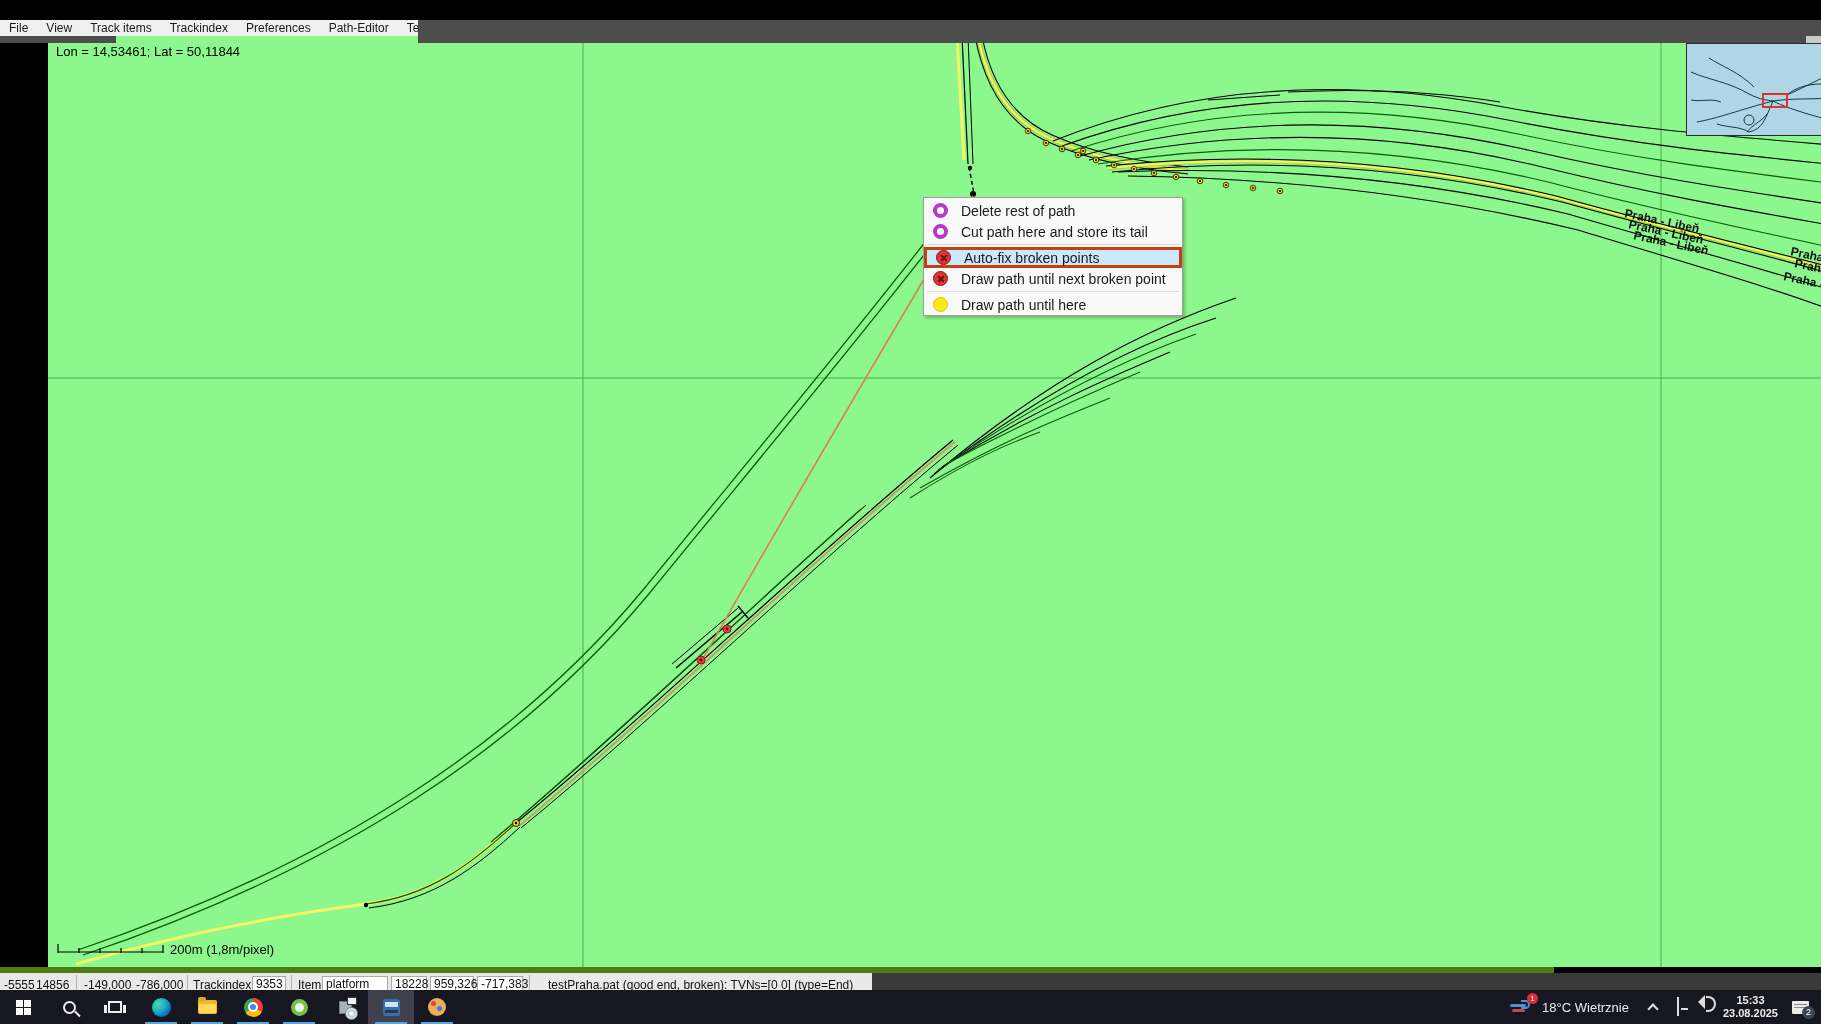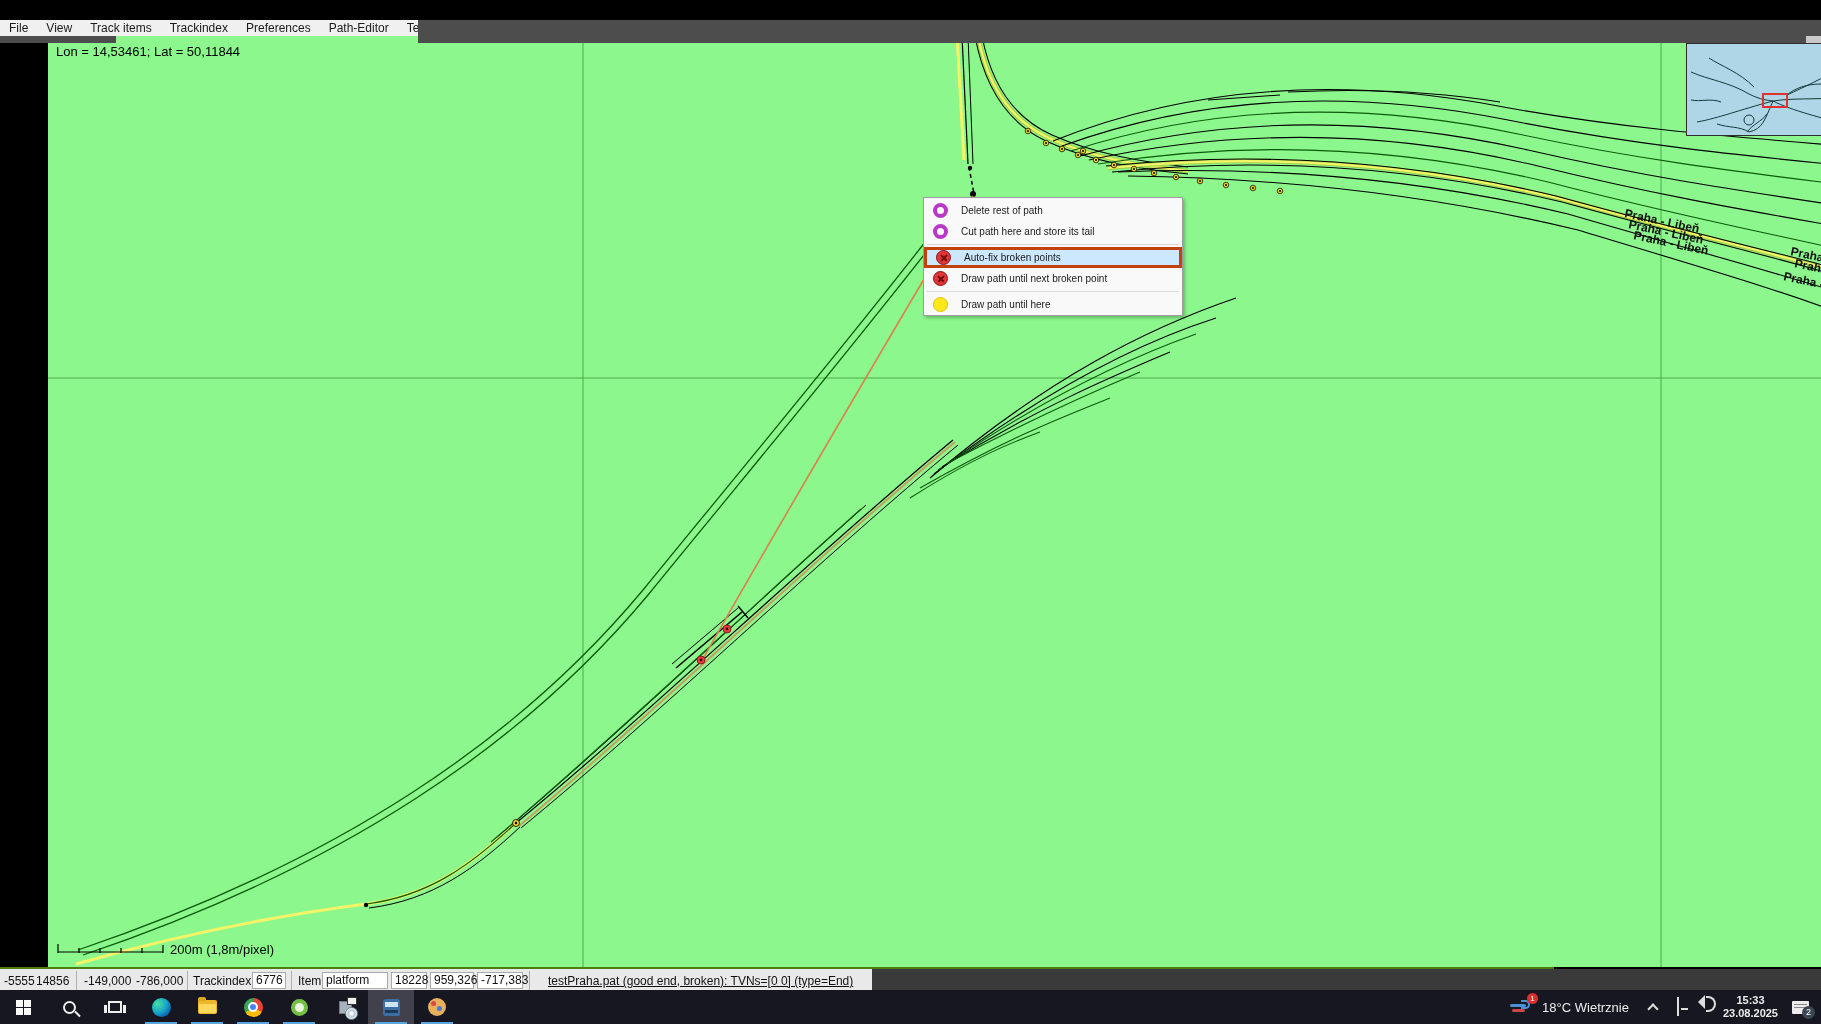--- a/index.html
+++ b/index.html
@@ -48,7 +48,7 @@
   .ico-redx:before { transform:rotate(45deg); }
   .ico-redx:after { transform:rotate(-45deg); }
   .ico-yellow { background:#ffe819; border:1px solid #e0c400; }
-  .cm-label { margin-left:13px; font-size:10px; color:#1a1a1a; white-space:nowrap; }
+  .cm-label { margin-left:13px; font-size:14px; color:#1a1a1a; white-space:nowrap; }
 
   
   #statusbar { position:absolute; left:0; top:967px; width:1554px; height:23px; background:#e9e9e9; border-top:2px solid #4d7c0f; font-size:12px; color:#111; }

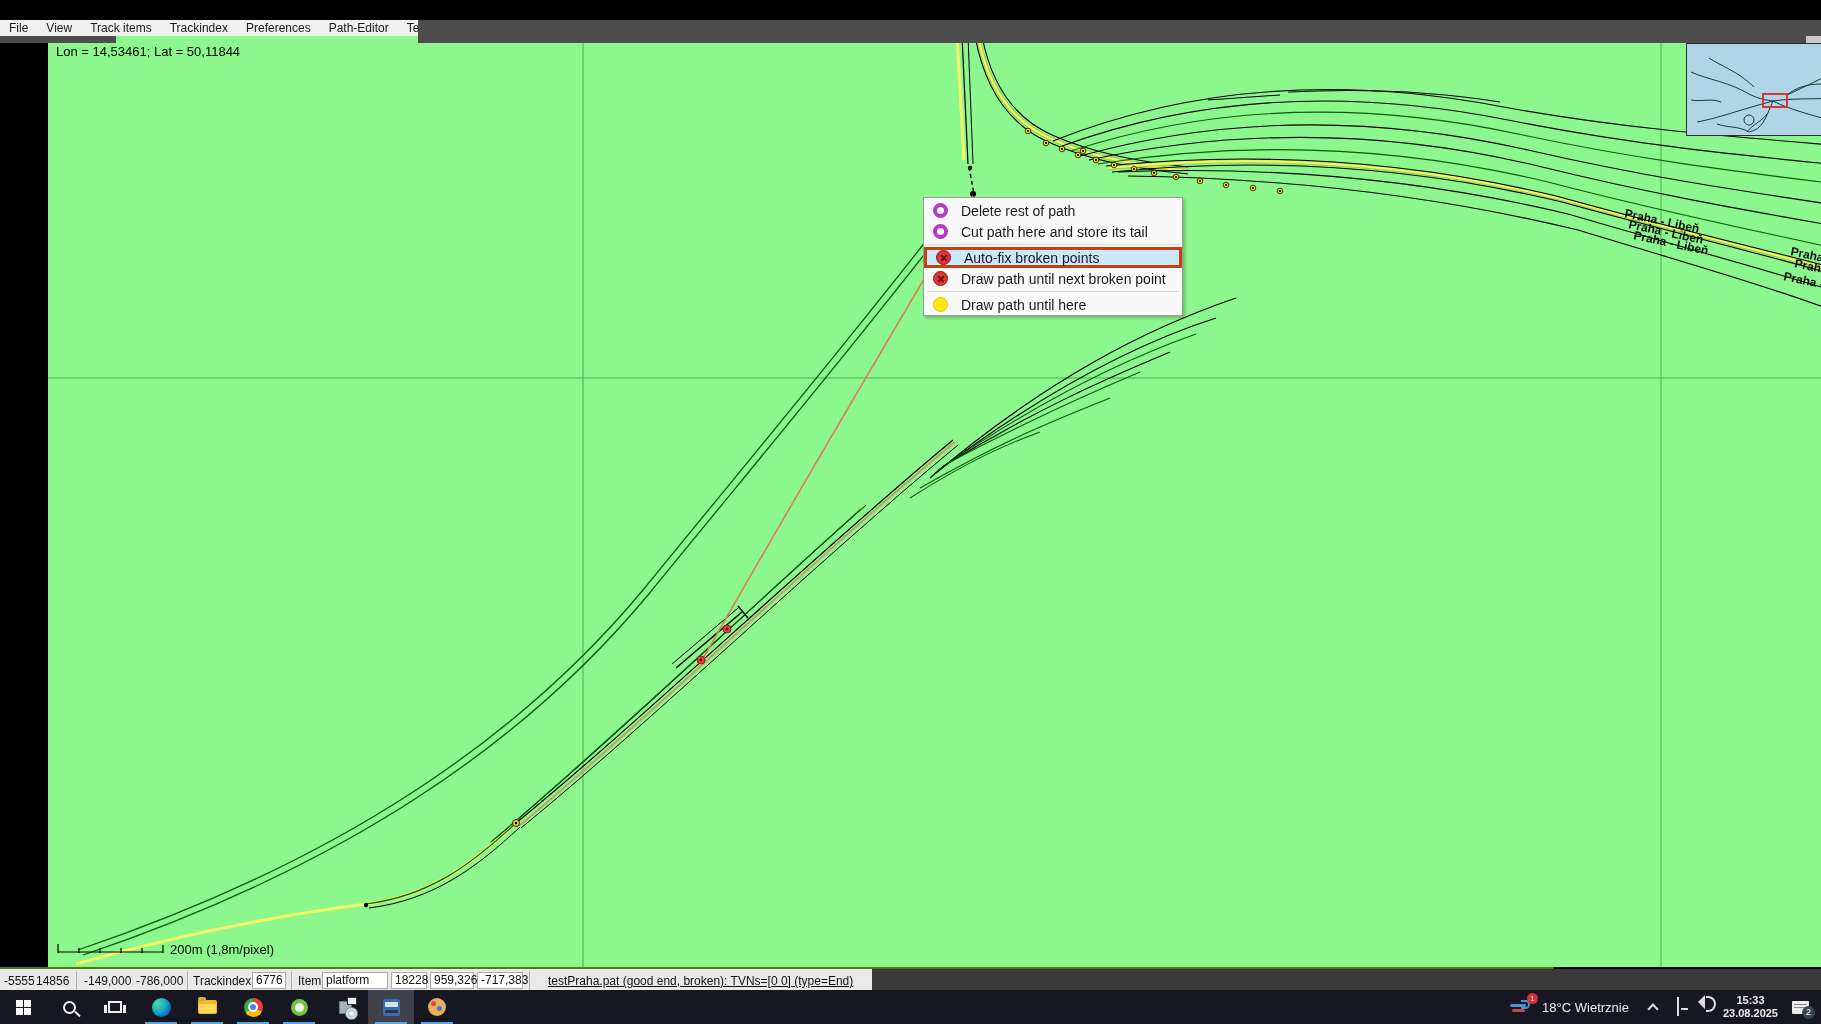--- a/index.html
+++ b/index.html
@@ -51,7 +51,7 @@
   .cm-label { margin-left:13px; font-size:14px; color:#1a1a1a; white-space:nowrap; }
 
   
-  #statusbar { position:absolute; left:0; top:967px; width:1554px; height:23px; background:#e9e9e9; border-top:2px solid #4d7c0f; font-size:12px; color:#111; }
+  #statusbar { position:absolute; left:0; top:967px; width:1554px; height:23px; background:#e9e9e9; border-top:6px solid #4d7c0f; font-size:12px; color:#111; }
   .sb-text { position:absolute; top:5px; white-space:nowrap; }
   .sb-sep { position:absolute; top:2px; width:1px; height:19px; background:#b0b0b0; }
   .sb-box { position:absolute; top:3px; height:17px; background:#fff; border:1px solid #ababab; font-size:12px; line-height:15px; padding:0 3px; white-space:nowrap; }

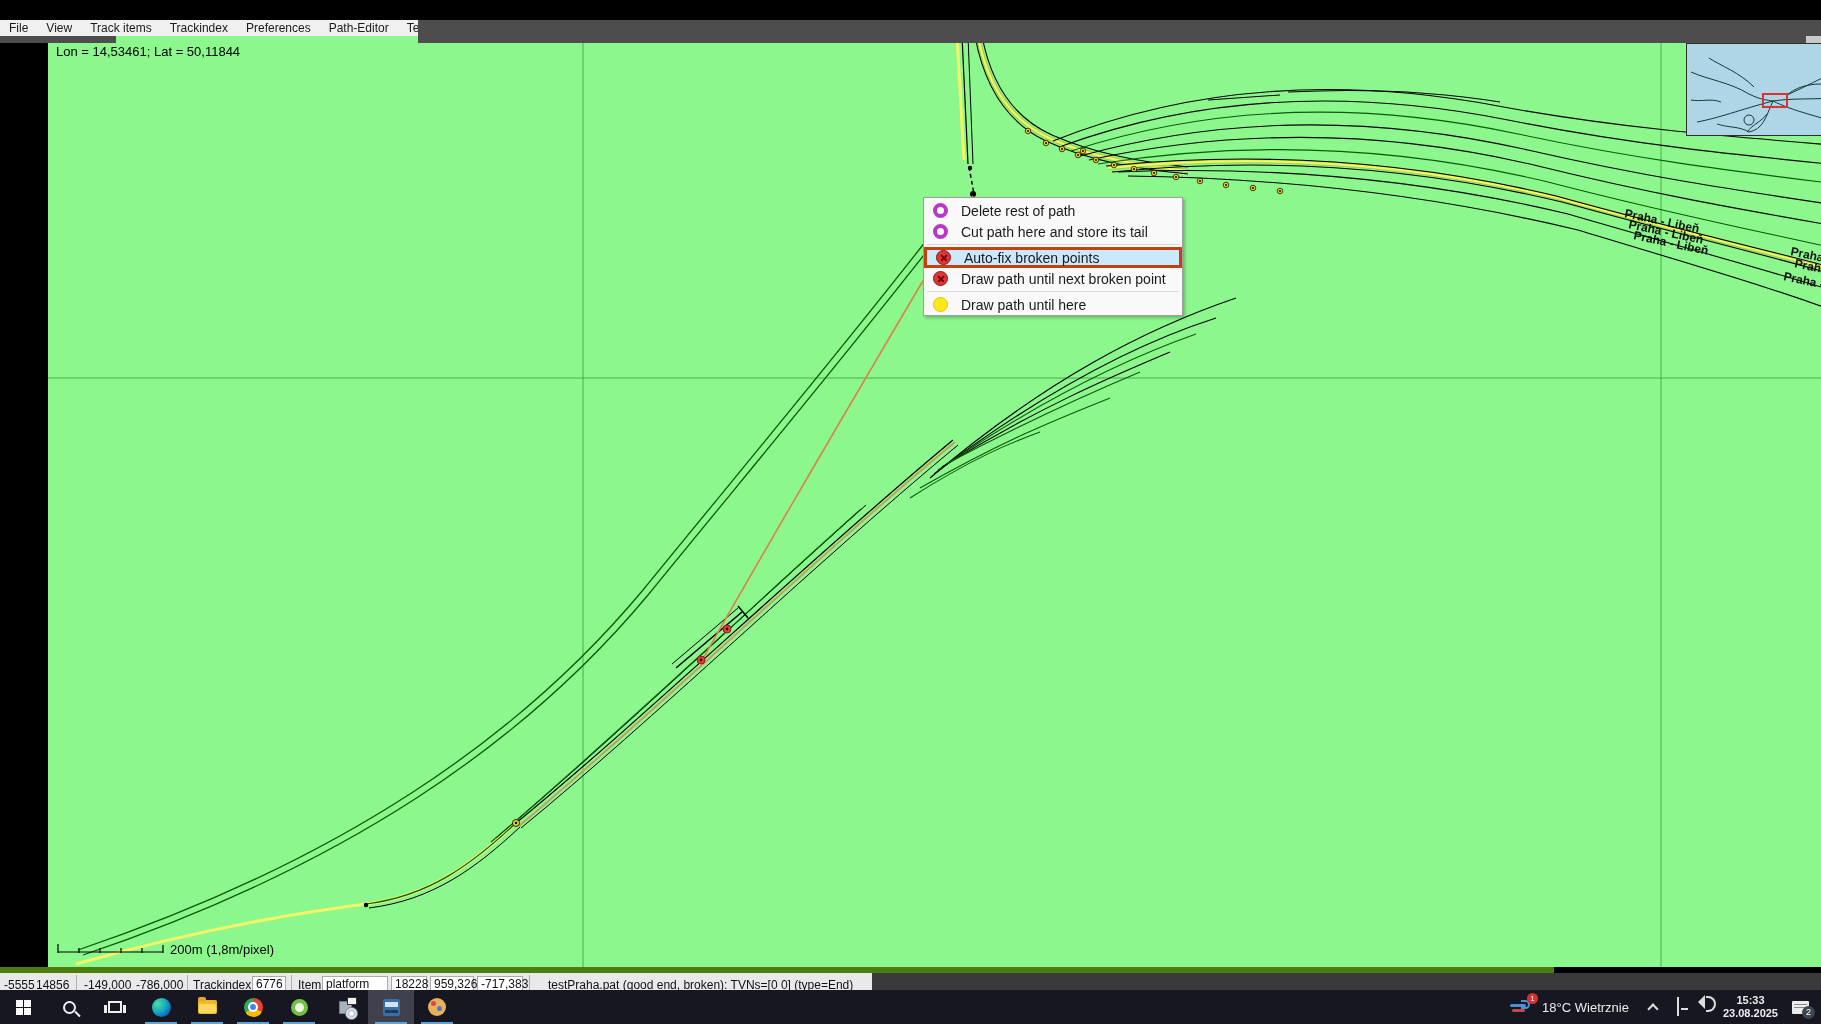--- a/index.html
+++ b/index.html
@@ -333,7 +333,7 @@
     <span class="sb-text" style="left:136px;">-786,000</span>
     <span class="sb-sep" style="left:187px;"></span>
     <span class="sb-text" style="left:193px;">Trackindex</span>
-    <span class="sb-box" style="left:252px; width:34px; text-align:center;">6776</span>
+    <span class="sb-box" style="left:252px; width:34px; text-align:center;">9353</span>
     <span class="sb-sep" style="left:291px;"></span>
     <span class="sb-text" style="left:298px;">Item</span>
     <span class="sb-box" style="left:322px; width:66px;">platform</span>

